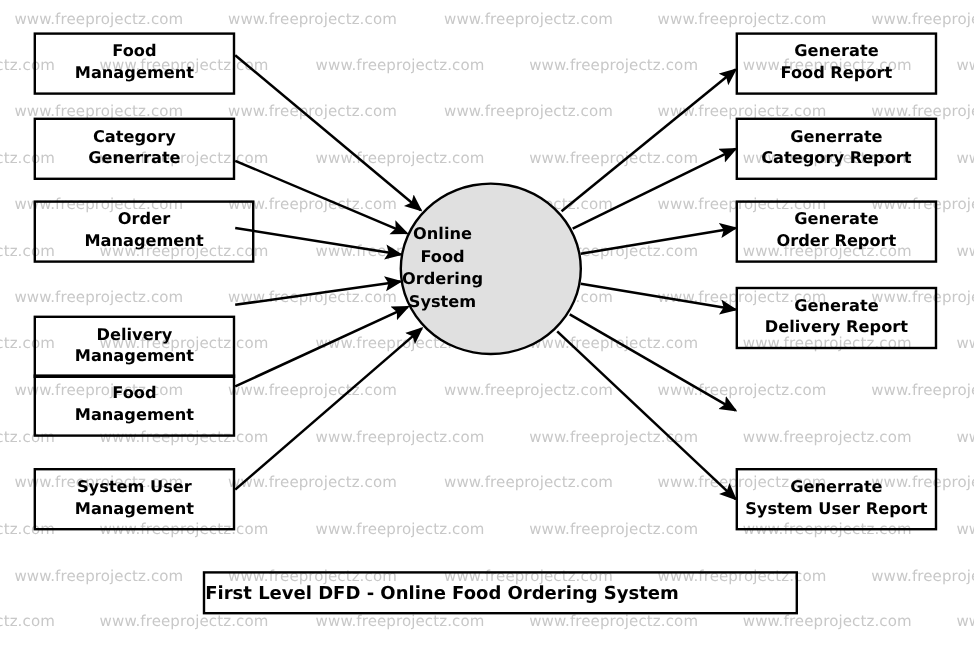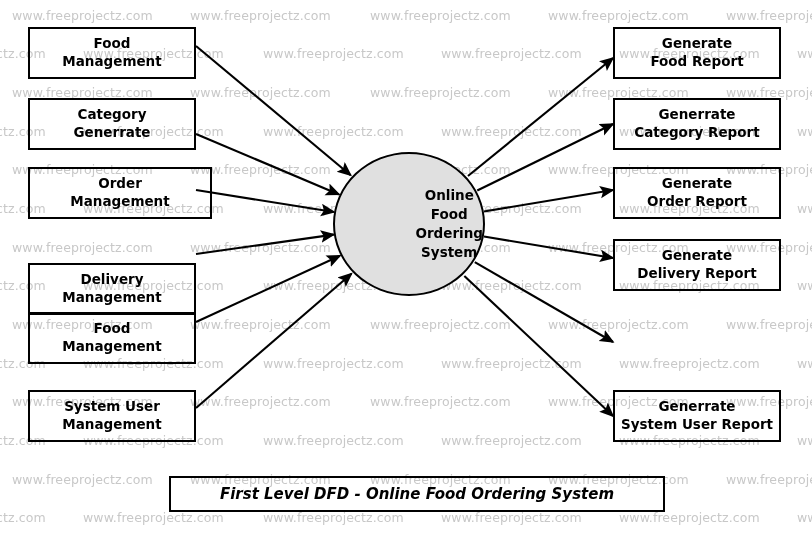--- a/index.html
+++ b/index.html
@@ -80,7 +80,7 @@
     background: #e0e0e0;
     display: flex;
     align-items: center;
-    justify-content: flex-end;
+    justify-content: flex-start;
     text-align: center;
     z-index: 4;
   }

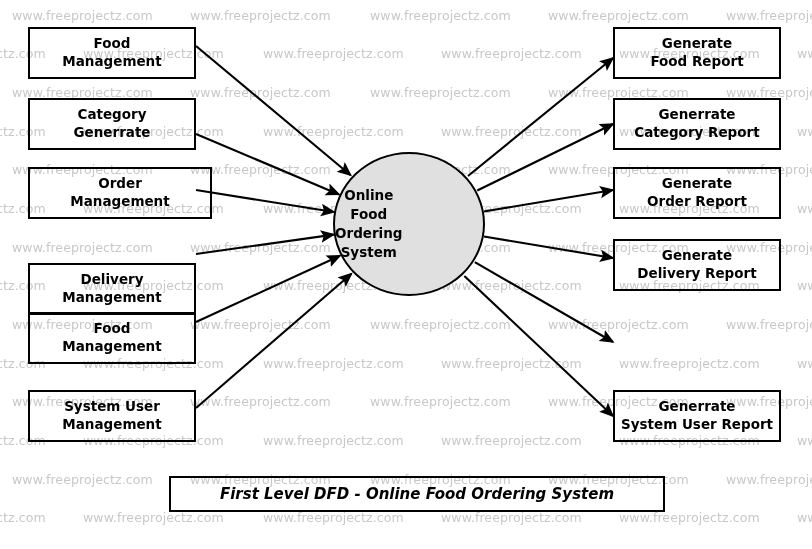--- a/index.html
+++ b/index.html
@@ -100,9 +100,8 @@
     background: transparent;
     display: flex;
     align-items: center;
-    justify-content: center;
+    justify-content: flex-start;
     z-index: 4;
-    font-style: italic;
   }
   .caption-label {
     font-family: "DejaVu Sans", sans-serif;

